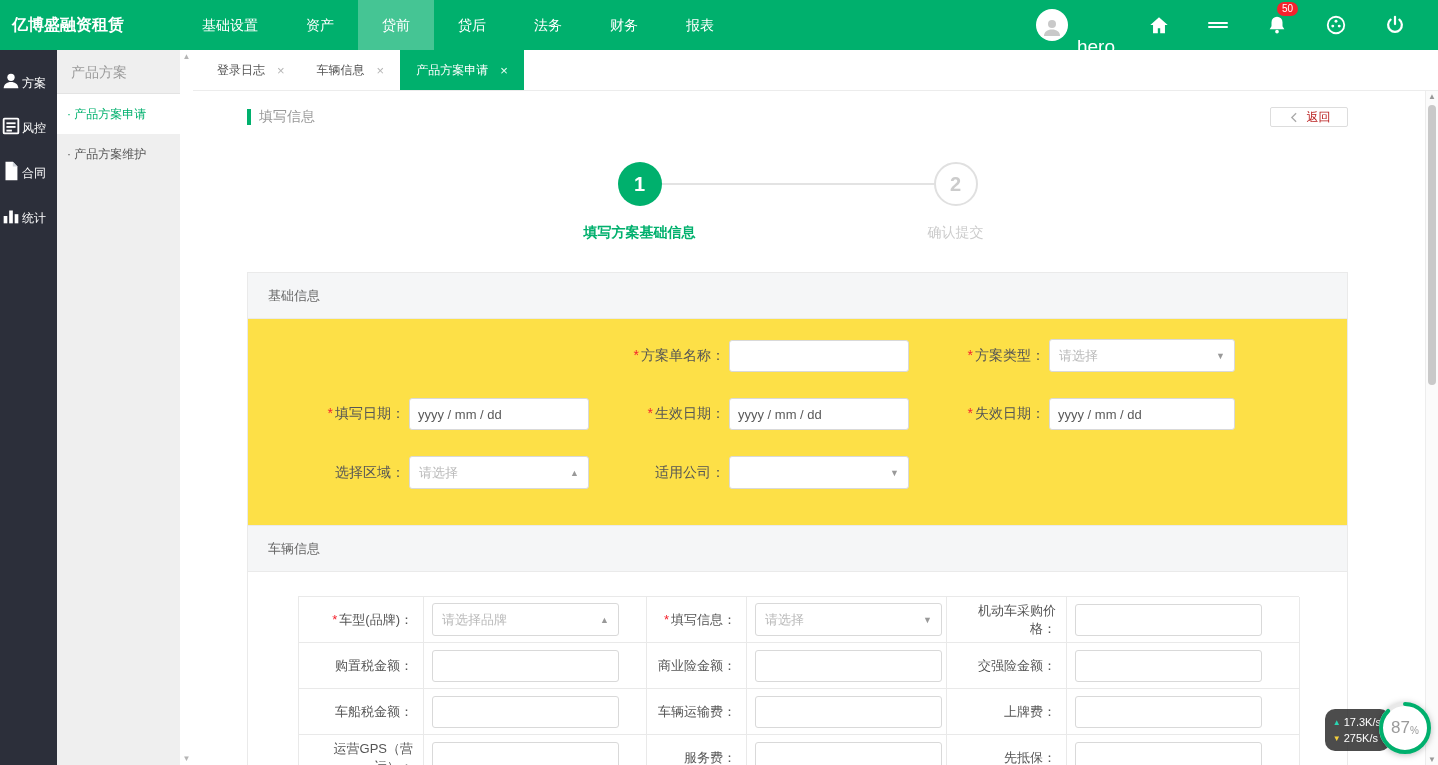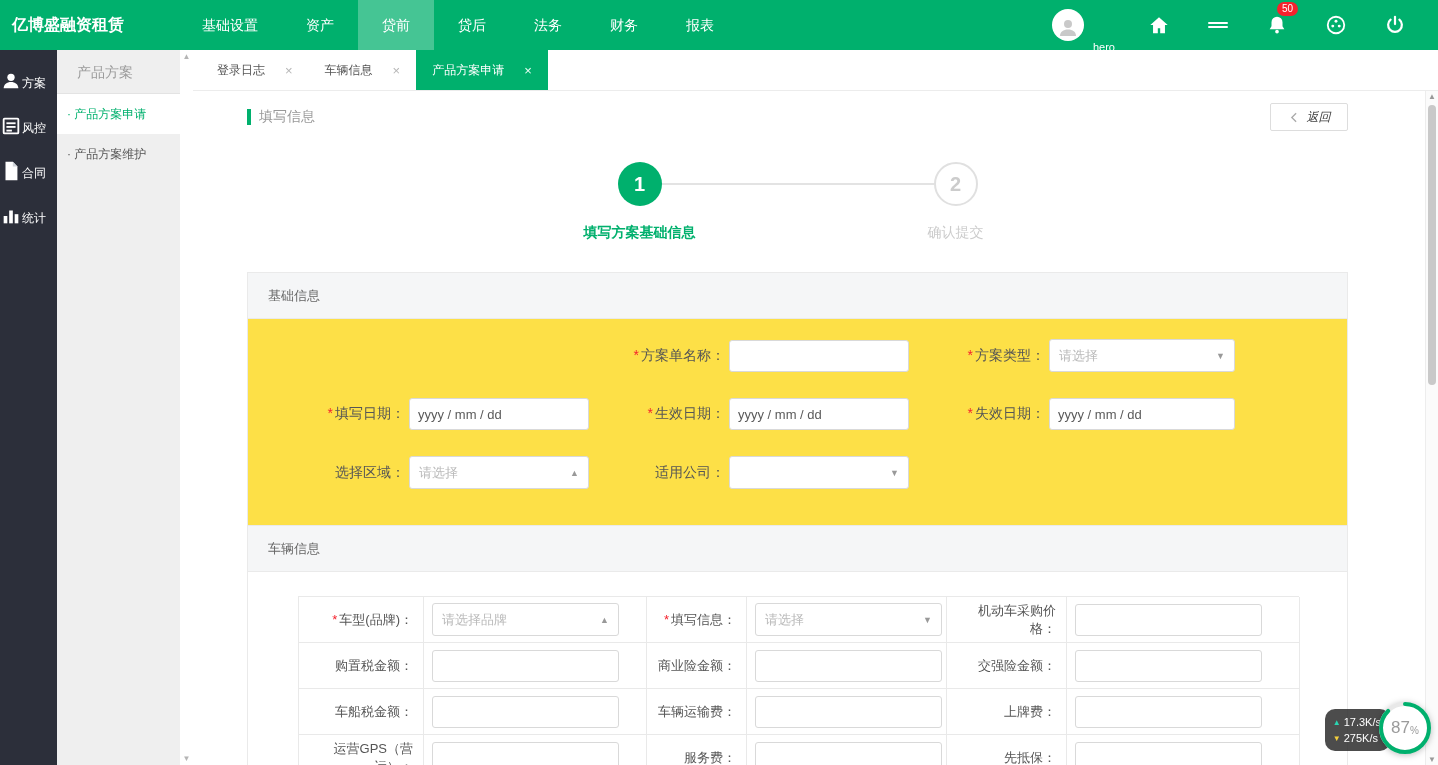--- a/index.html
+++ b/index.html
@@ -18,7 +18,7 @@
   .user-block { display:flex; align-items:center; gap:9px; margin-right:14px; }
   .avatar { width:32px; height:32px; border-radius:50%; background:#fff; display:flex; align-items:center; justify-content:center; overflow:hidden; cursor:pointer; }
   .avatar svg { width:24px; height:24px; margin-top:4px; }
-  .username { font-size:11px;margin-top:44px; }
+  .username { font-size:19px;margin-top:44px; }
   .icon-btn { width:59px; display:flex; flex-direction:column; align-items:center; justify-content:center; cursor:pointer; position:relative; }
   .icon-btn svg { width:22px; height:22px; }
   .hline { width:20px; height:2px; background:#fff; margin:2.5px 0; border-radius:1px; }

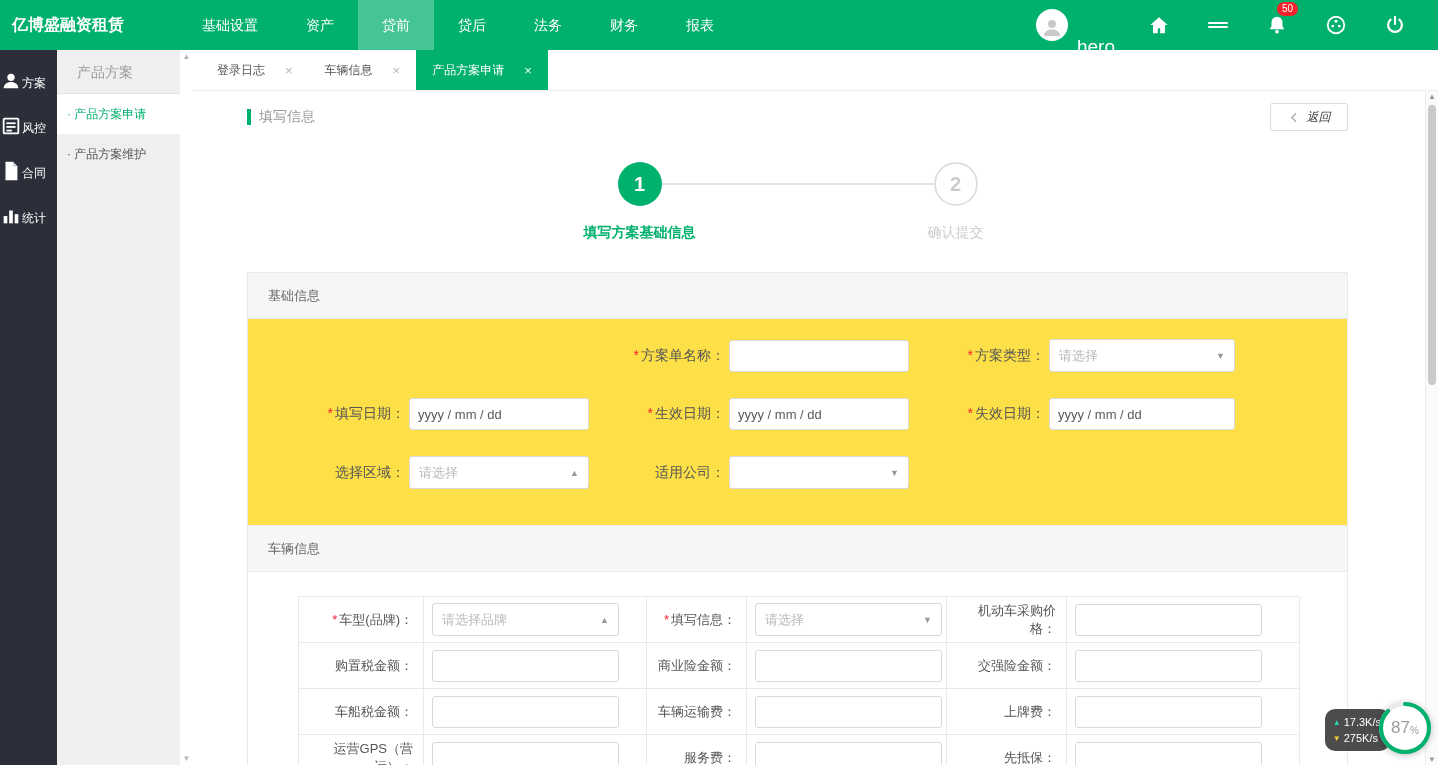--- a/index.html
+++ b/index.html
@@ -31,7 +31,7 @@
   .side-item svg { width:22px; height:22px; }
   .side-label { font-size:12px; margin-top:6px; }
   .submenu { width:123px; background:#efefef; flex-shrink:0; }
-  .submenu-title { height:44px; line-height:44px; padding-left:20px; color:#9a9a9a; font-size:14px; border-bottom:1px solid #e3e3e3; }
+  .submenu-title { height:44px; line-height:44px; padding-left:14px; color:#9a9a9a; font-size:14px; border-bottom:1px solid #e3e3e3; }
   .submenu-item { height:40px; line-height:40px; padding-left:10px; font-size:12px; color:#555; cursor:pointer; white-space:nowrap; }
   .submenu-item.active { background:#fff; color:var(--primary,#00b06d); }
   .subscroll { width:13px; background:#fff; position:relative; flex-shrink:0; }

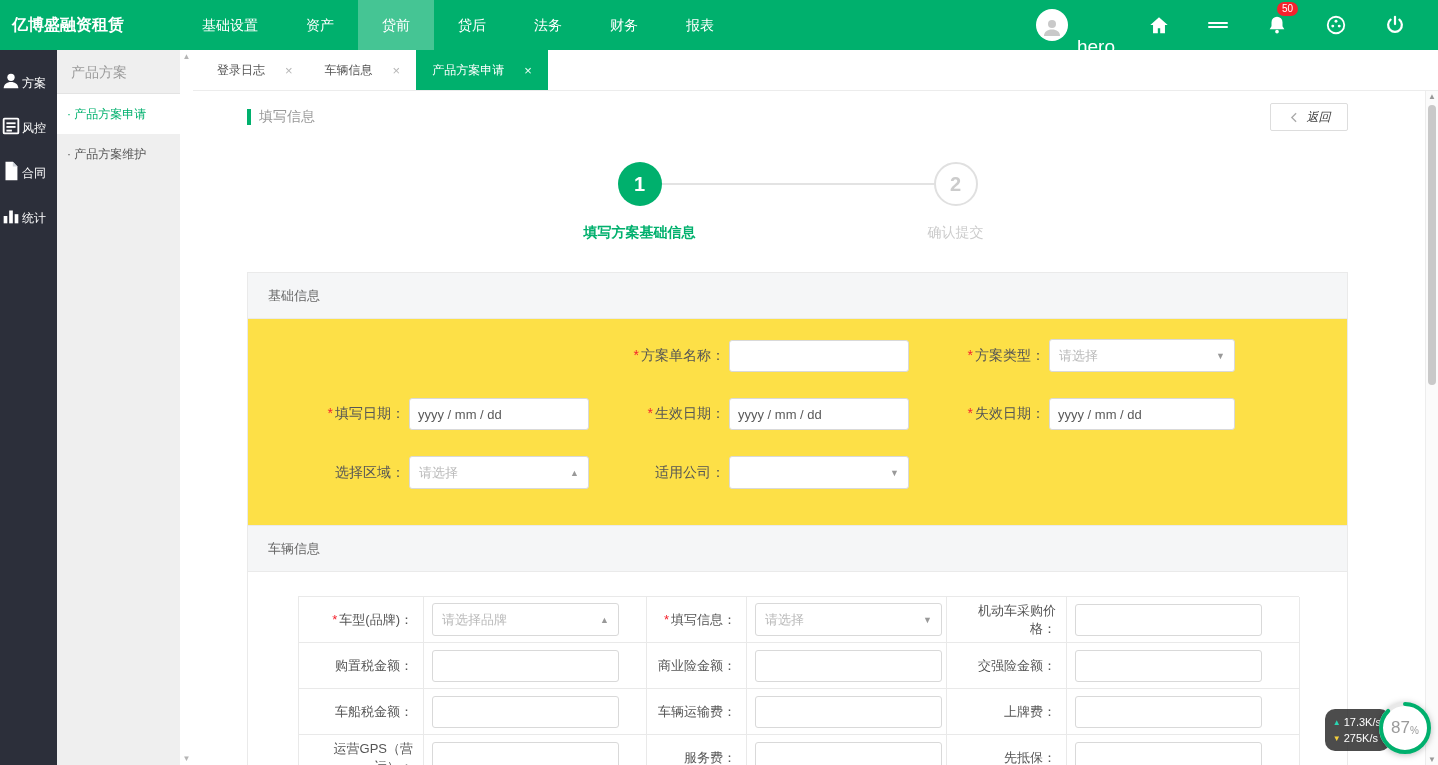--- a/index.html
+++ b/index.html
@@ -39,7 +39,7 @@
   
   .main { flex:1; display:flex; flex-direction:column; min-width:0; }
   .tabbar { height:41px; display:flex; align-items:stretch; border-bottom:1px solid #ececec; padding-left:8px; flex-shrink:0; background:#fff; }
-  .tab { display:flex; align-items:center; gap:20px; padding:0 16px; font-size:12px; color:#555; cursor:pointer; white-space:nowrap;justify-content:flex-end; }
+  .tab { display:flex; align-items:center; gap:12px; padding:0 16px; font-size:12px; color:#555; cursor:pointer; white-space:nowrap;justify-content:flex-end; }
   .tab.active { background:var(--primary,#00b06d); color:#fff; }
   .tab .close { color:#b5b5b5; font-size:13px; }
   .tab.active .close { color:#eafff5; }

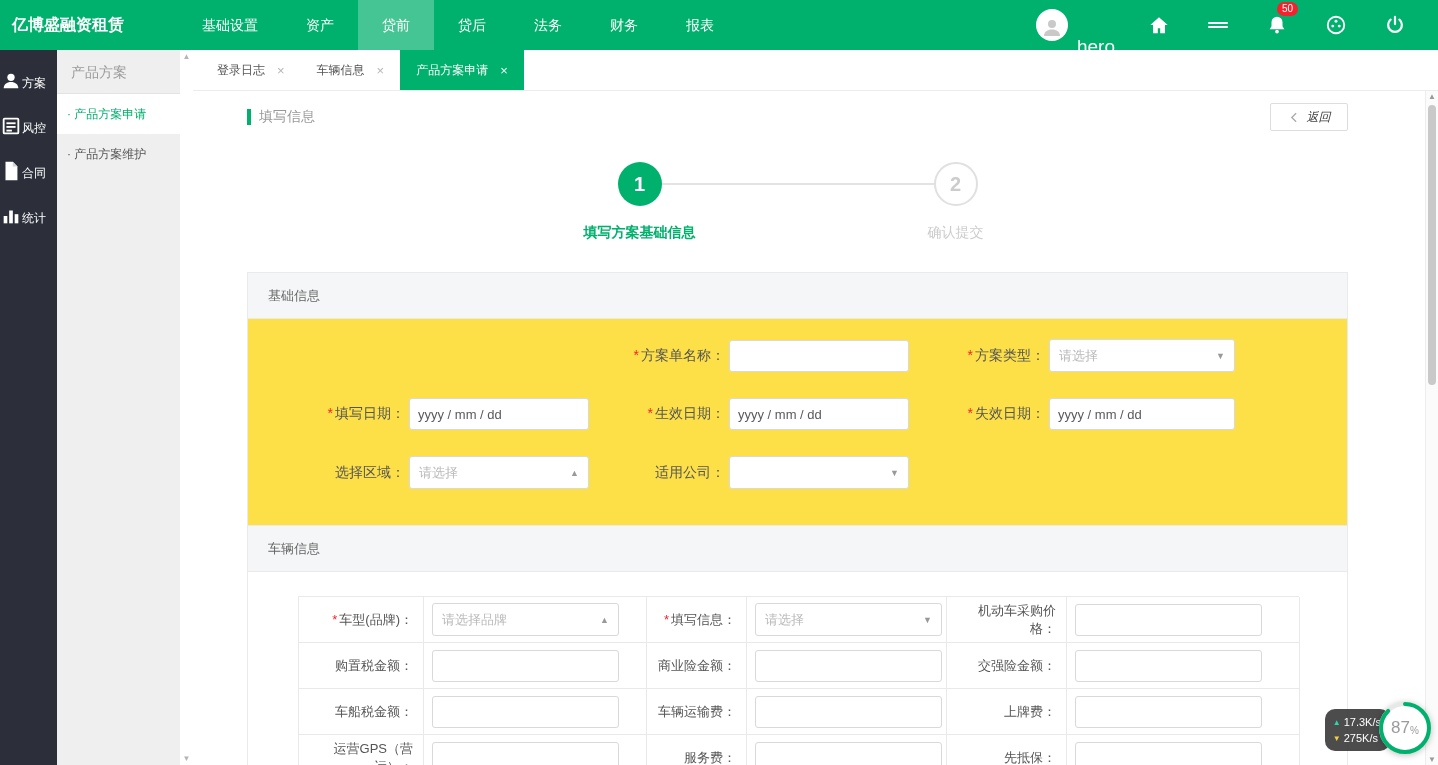--- a/index.html
+++ b/index.html
@@ -53,7 +53,7 @@
   .page-head { display:flex; align-items:center; margin-top:9px; height:34px; }
   .accent { width:4px; height:16px; background:var(--primary,#00b06d); margin-right:8px; }
   .page-title { font-size:14px; color:#999; }
-  .back-btn { margin-left:auto; width:78px; height:28px; border:1px solid #ddd; border-radius:2px; background:#fff; display:flex; align-items:center; justify-content:center; gap:6px; font-size:12px; color:#404040; cursor:pointer;font-style:italic; }
+  .back-btn { margin-left:auto; width:78px; height:20px; border:1px solid #ddd; border-radius:2px; background:#fff; display:flex; align-items:center; justify-content:center; gap:6px; font-size:12px; color:#b91c1c; cursor:pointer; }
   .back-btn svg { width:13px; height:13px; }
   
   .stepper { position:relative; width:456px; margin:28px auto 26px; height:84px; }

